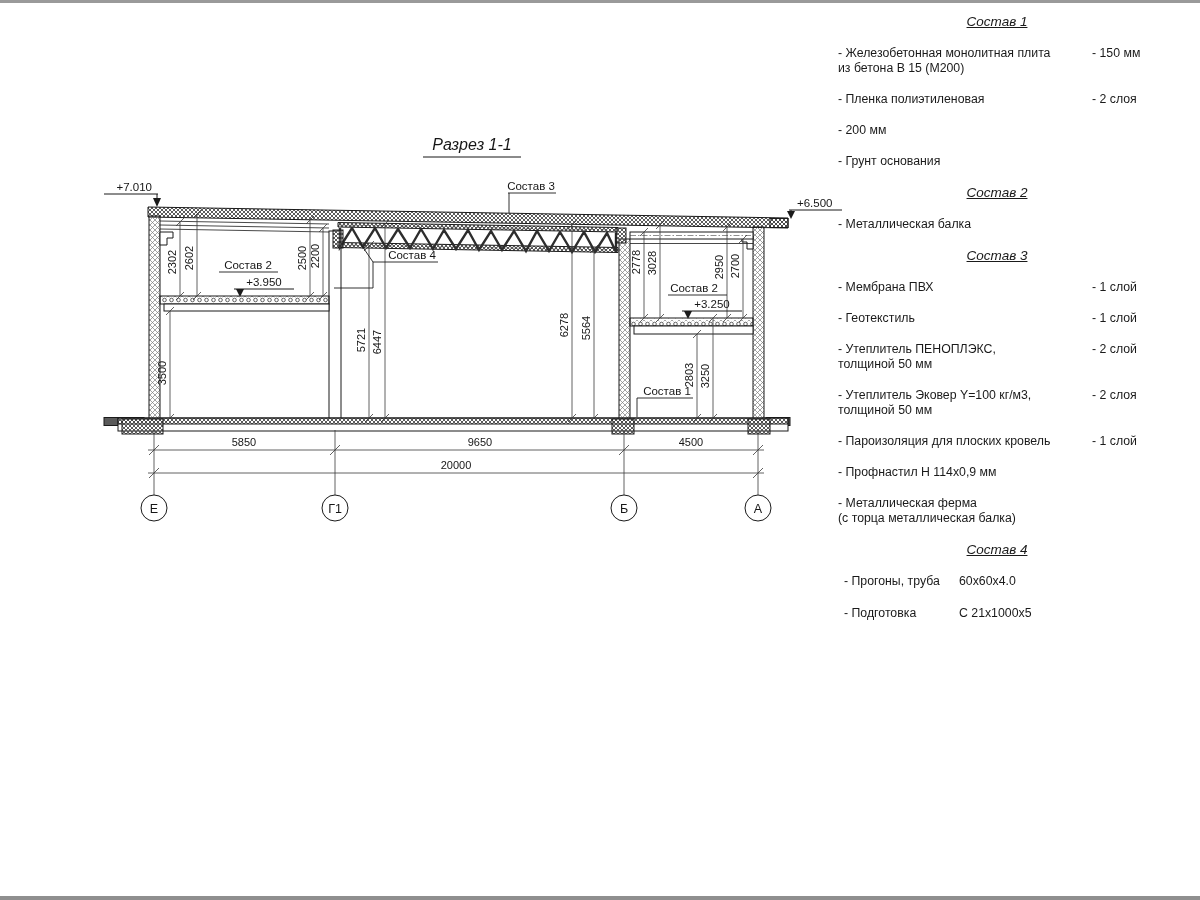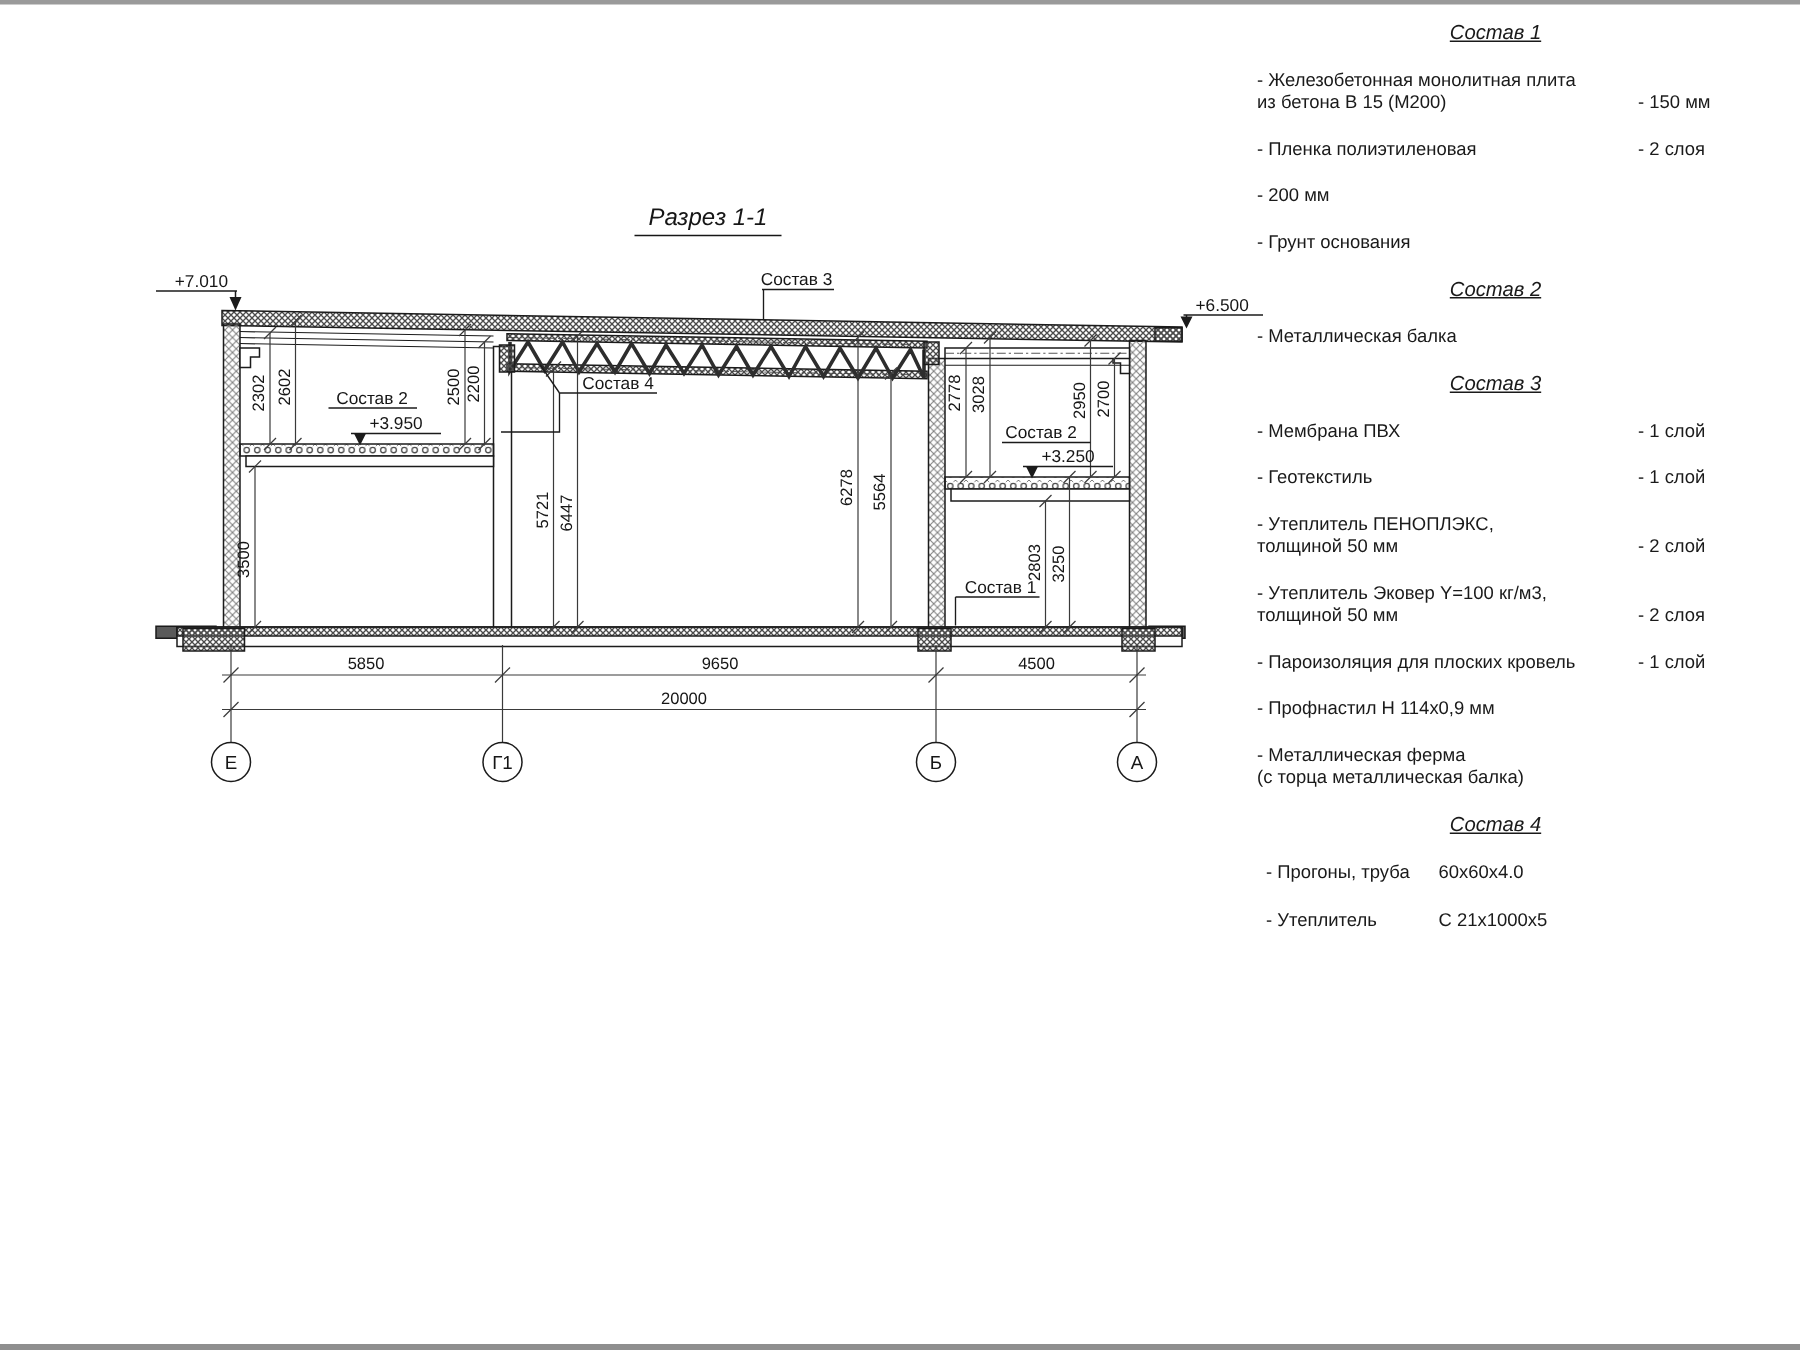--- a/index.html
+++ b/index.html
@@ -20,7 +20,7 @@
   .sec-title{text-align:center;font-style:italic;font-size:13.5px;margin:0 0 17px 0;}
   .sec-title span{text-decoration:underline;}
   .sec-title.later{margin-top:11px;}
-  .item{display:flex;align-items:flex-end;margin-bottom:16px;}
+  .item{display:flex;margin-bottom:16px;}
   .item .n{white-space:pre-line;flex:1;}
   .item .v{flex:0 0 64px;text-align:left;white-space:nowrap;}
   .sec4 .item{align-items:flex-end;margin-bottom:17px;margin-left:6px;}

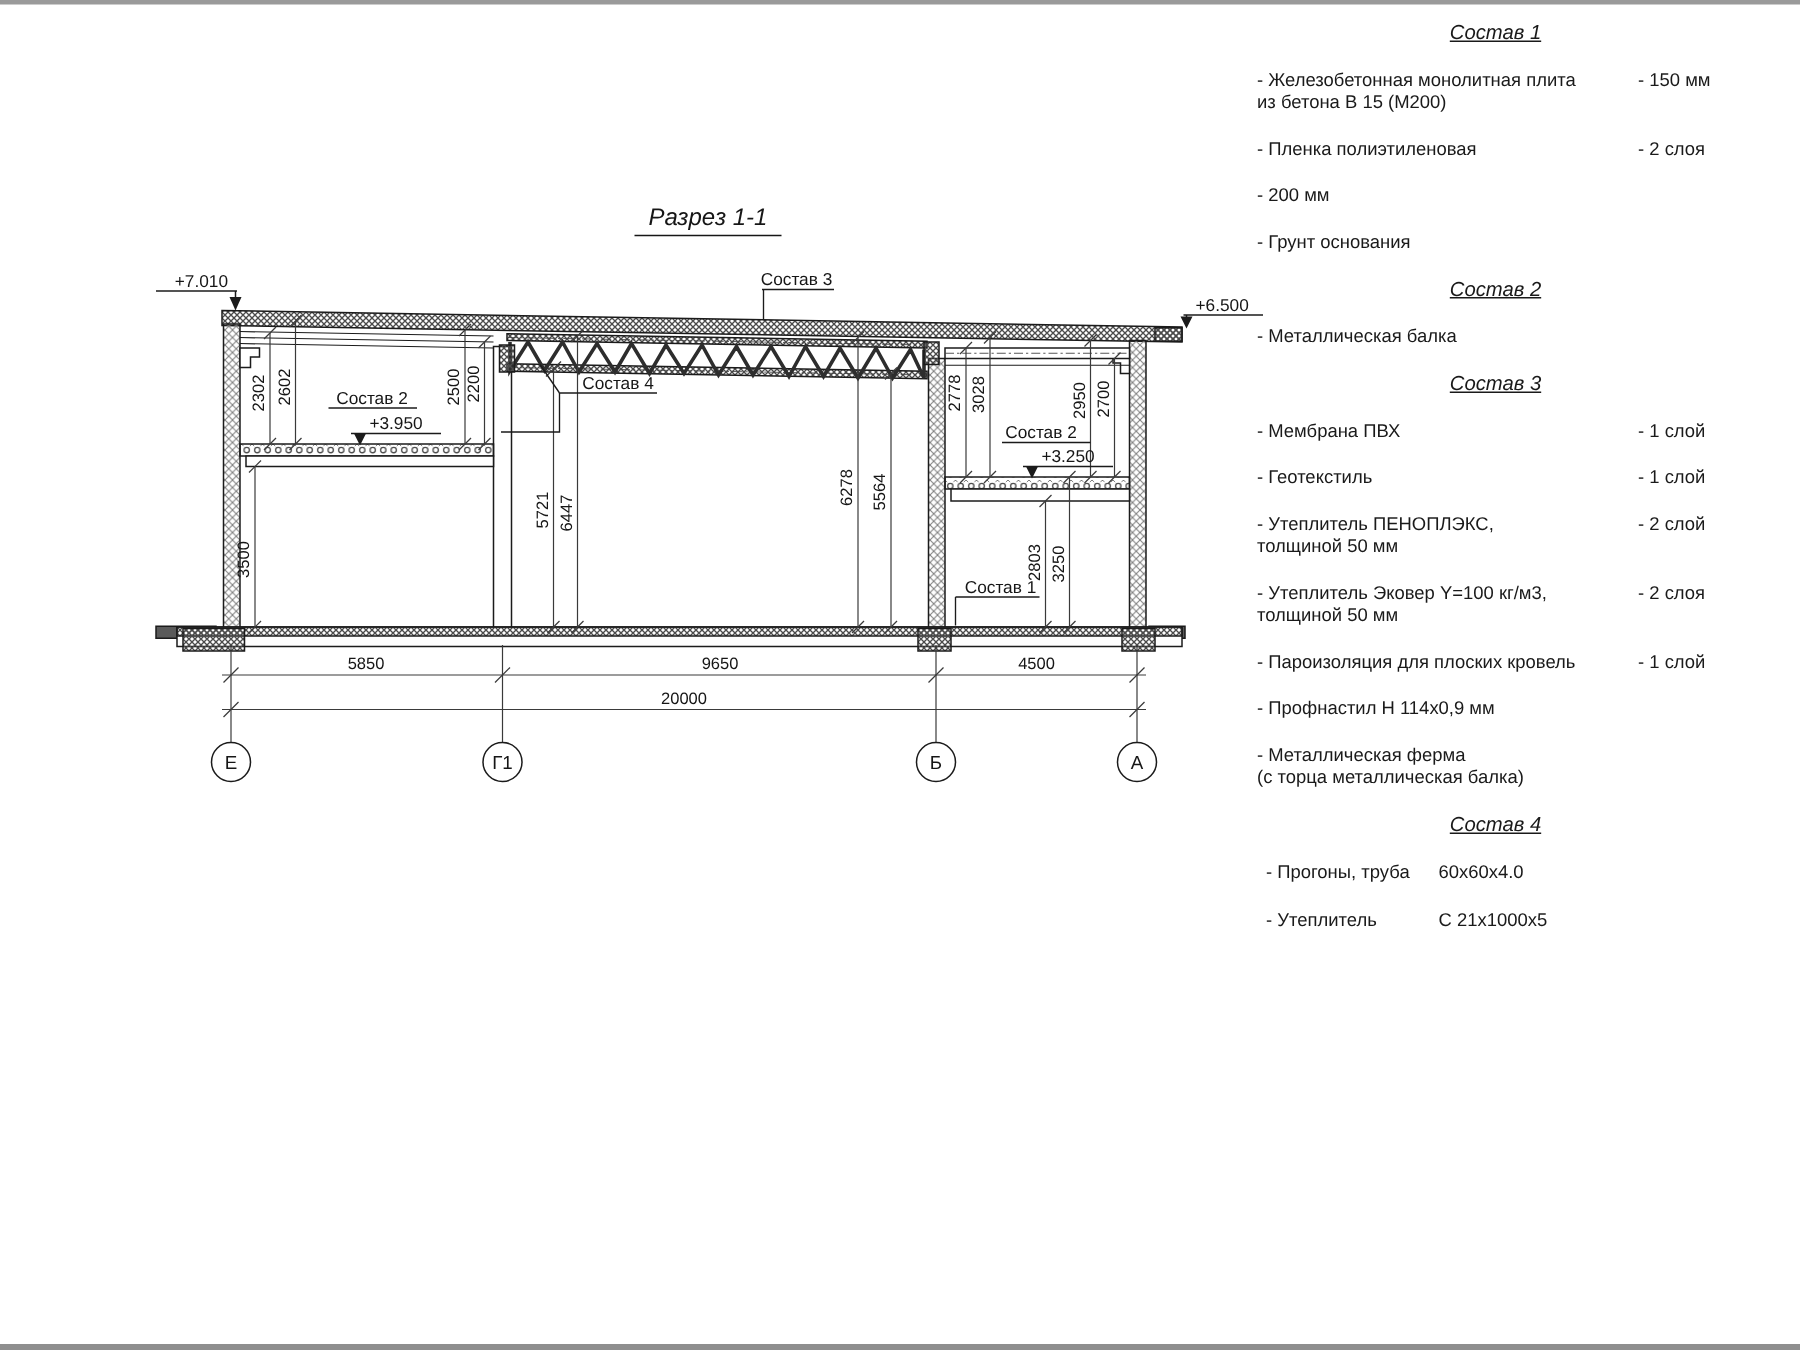--- a/index.html
+++ b/index.html
@@ -362,7 +362,7 @@
       <div class="v">60х60х4.0</div>
     </div>
     <div class="item">
-      <div class="n">- Утеплитель</div>
+      <div class="n">- Подготовка</div>
       <div class="v">С 21х1000х5</div>
     </div>
   </div>

